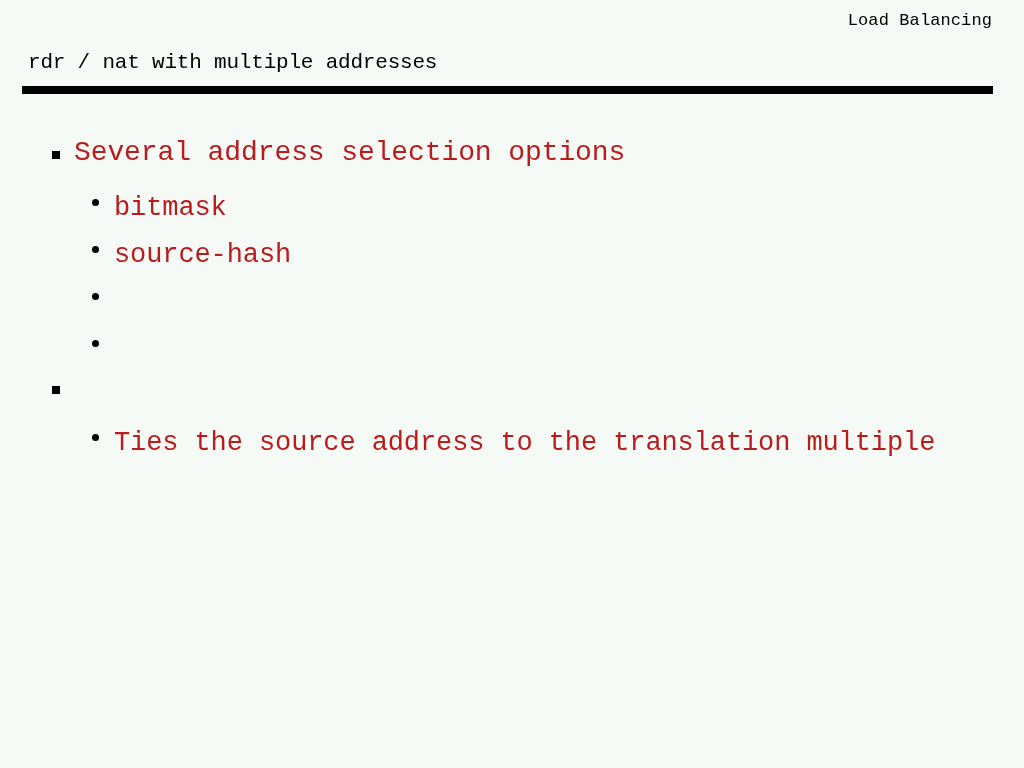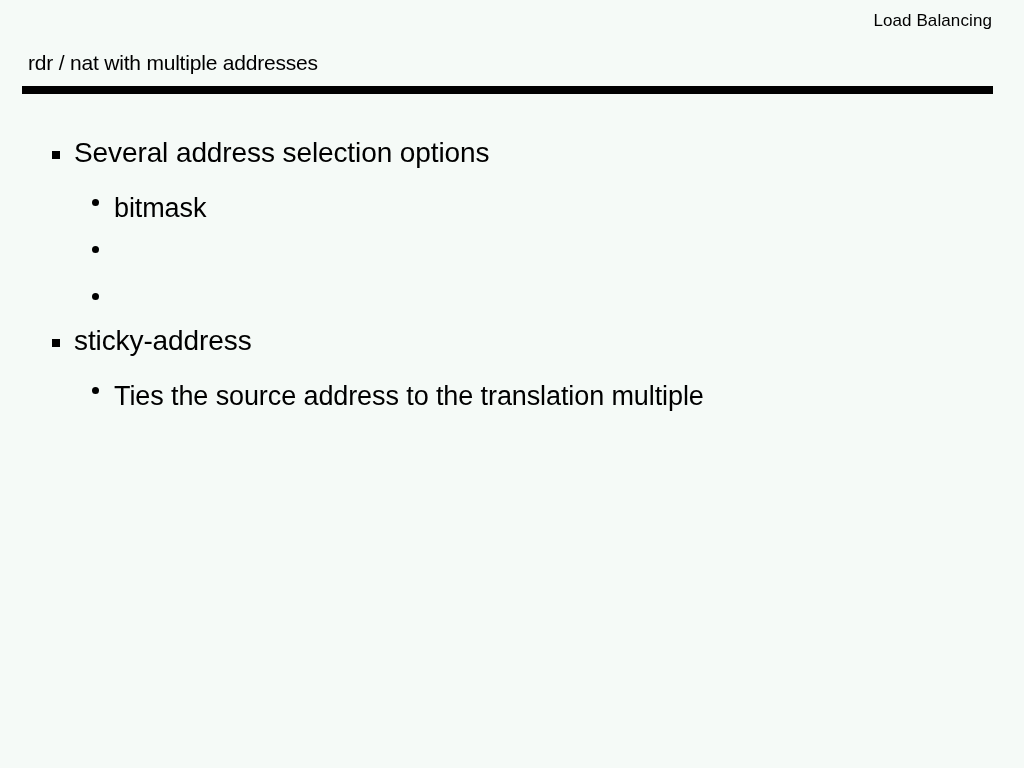--- a/index.html
+++ b/index.html
@@ -21,6 +21,7 @@
     width: 1024px;
     height: 768px;
     box-sizing: border-box;
+    font-family: Liberation Mono, monospace;
   }
 
   

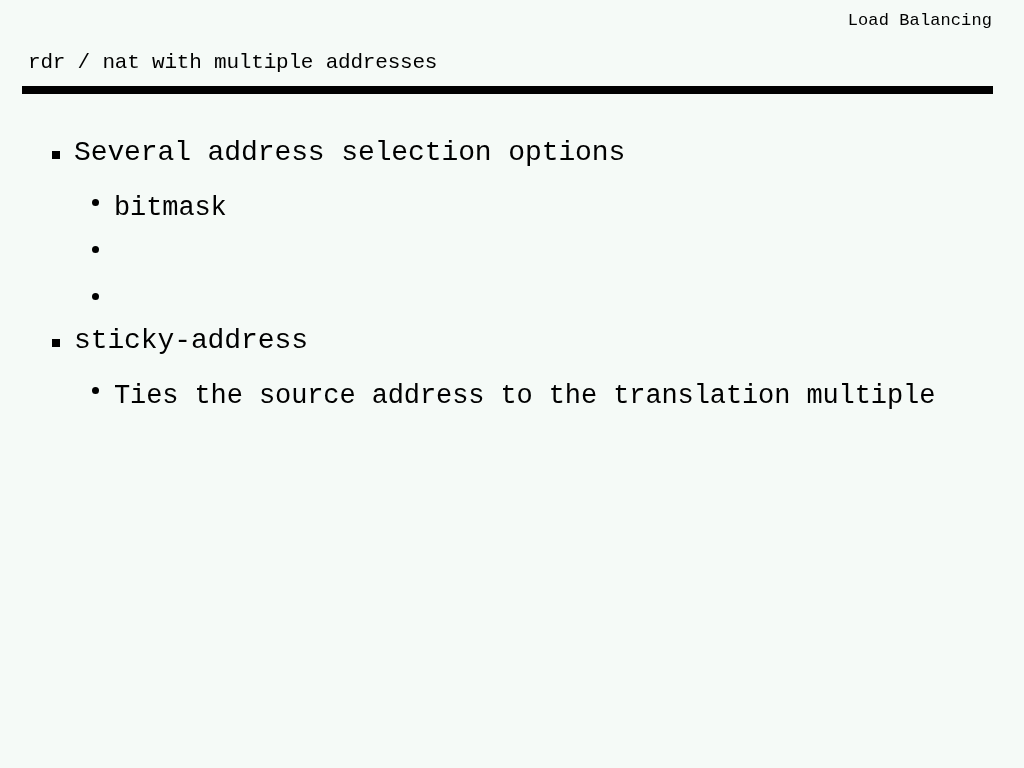--- a/index.html
+++ b/index.html
@@ -80,7 +80,7 @@
   .bullet .text {
     position: absolute;
     white-space: nowrap;
-    color: #000000;
+    color: #b91c1c;
   }
 
   

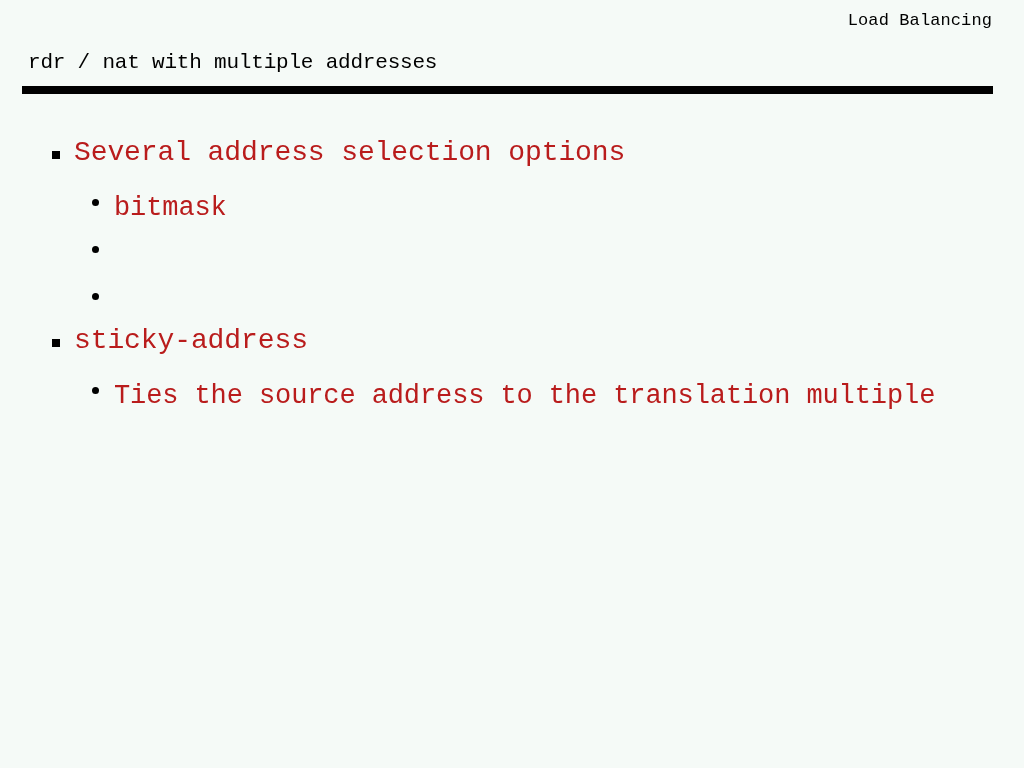--- a/index.html
+++ b/index.html
@@ -138,6 +138,10 @@
       <span class="text">bitmask</span>
     </div>
 
+    <div class="bullet lvl2">
+      <span class="marker"></span>
+      <span class="text">source-hash</span>
+    </div>
 
     <div class="bullet lvl2">
       <span class="marker"></span>

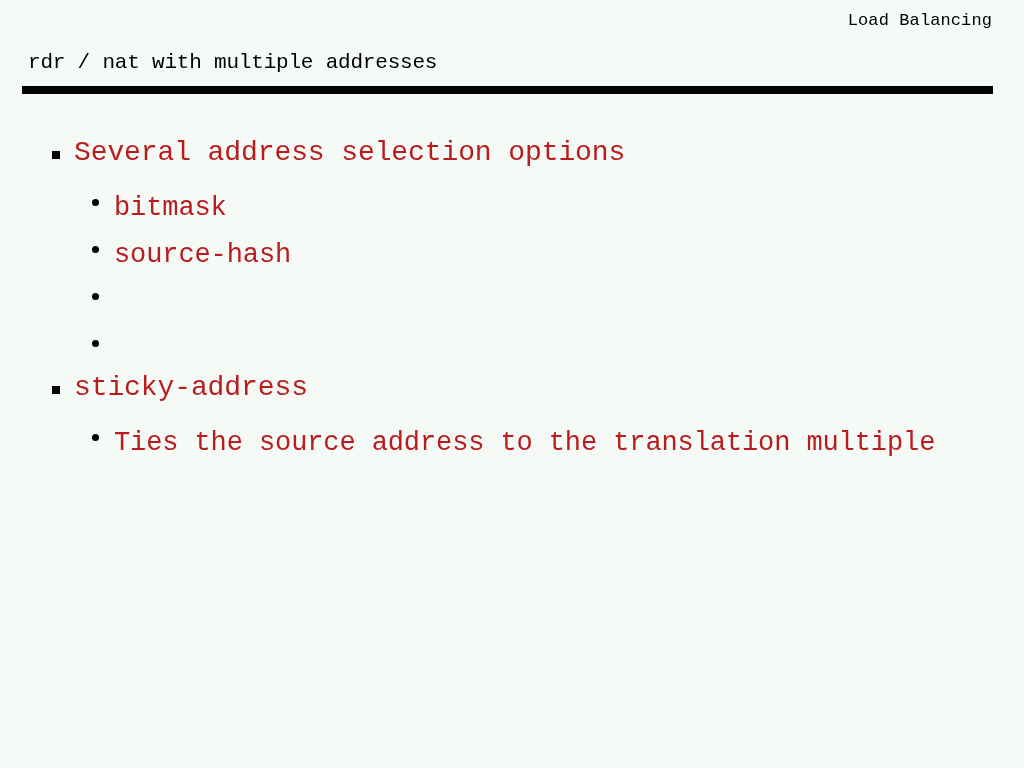--- a/index.html
+++ b/index.html
@@ -153,7 +153,6 @@
 
     <div class="bullet lvl1">
       <span class="marker"></span>
-      <span class="text">sticky-address</span>
     </div>
 
 

